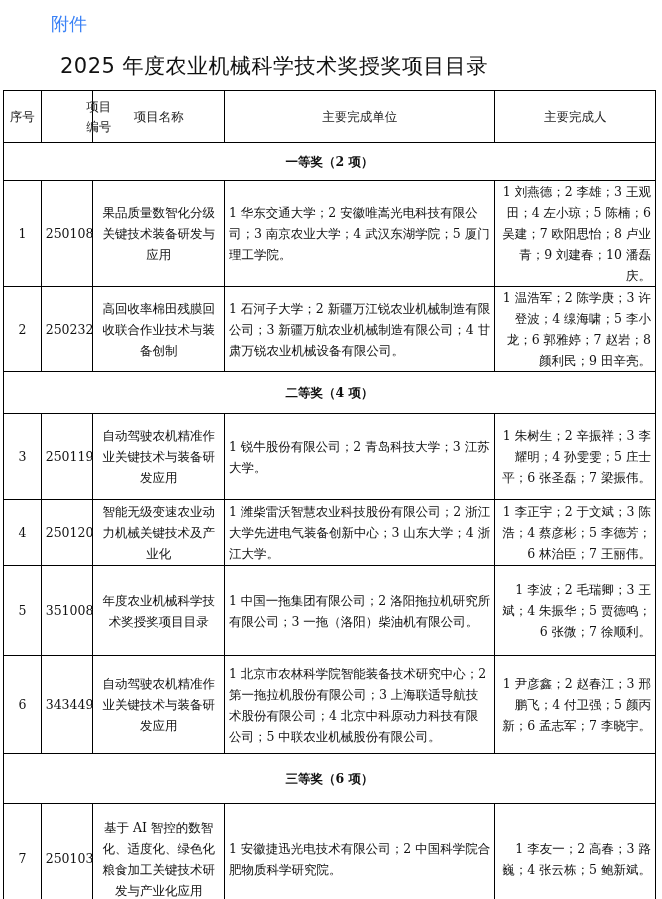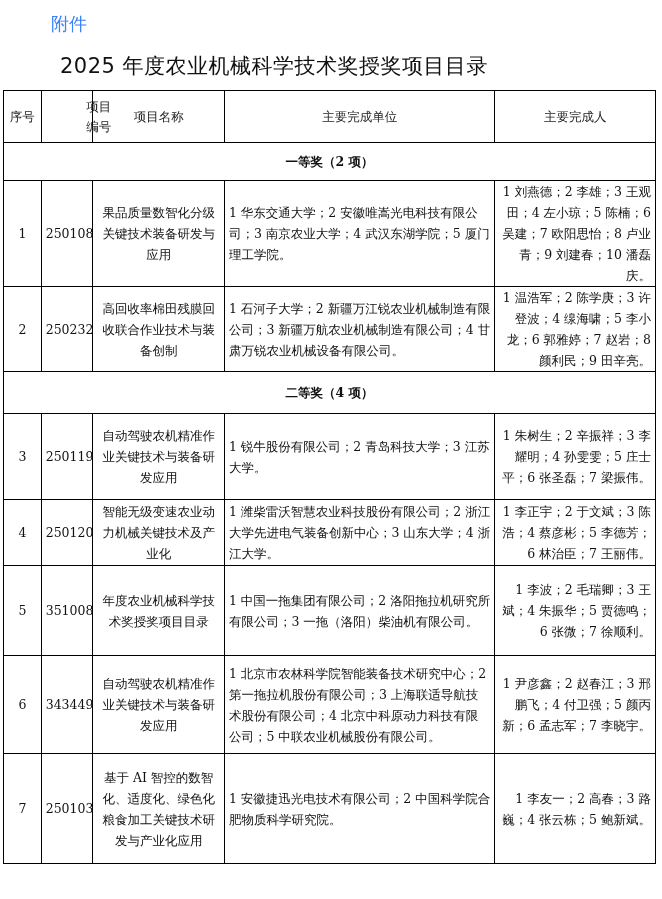--- a/index.html
+++ b/index.html
@@ -121,6 +121,9 @@
     <td class="people">1 尹彦鑫；2 赵春江；3 邢鹏飞；4 付卫强；5 颜丙新；6 孟志军；7 李晓宇。</td>
   </tr>
 
+  <tr class="section" style="height:50px">
+    <td colspan="5">三等奖（6 项）</td>
+  </tr>
   <tr style="height:110px">
     <td class="no">7</td>
     <td class="code">250103</td>

